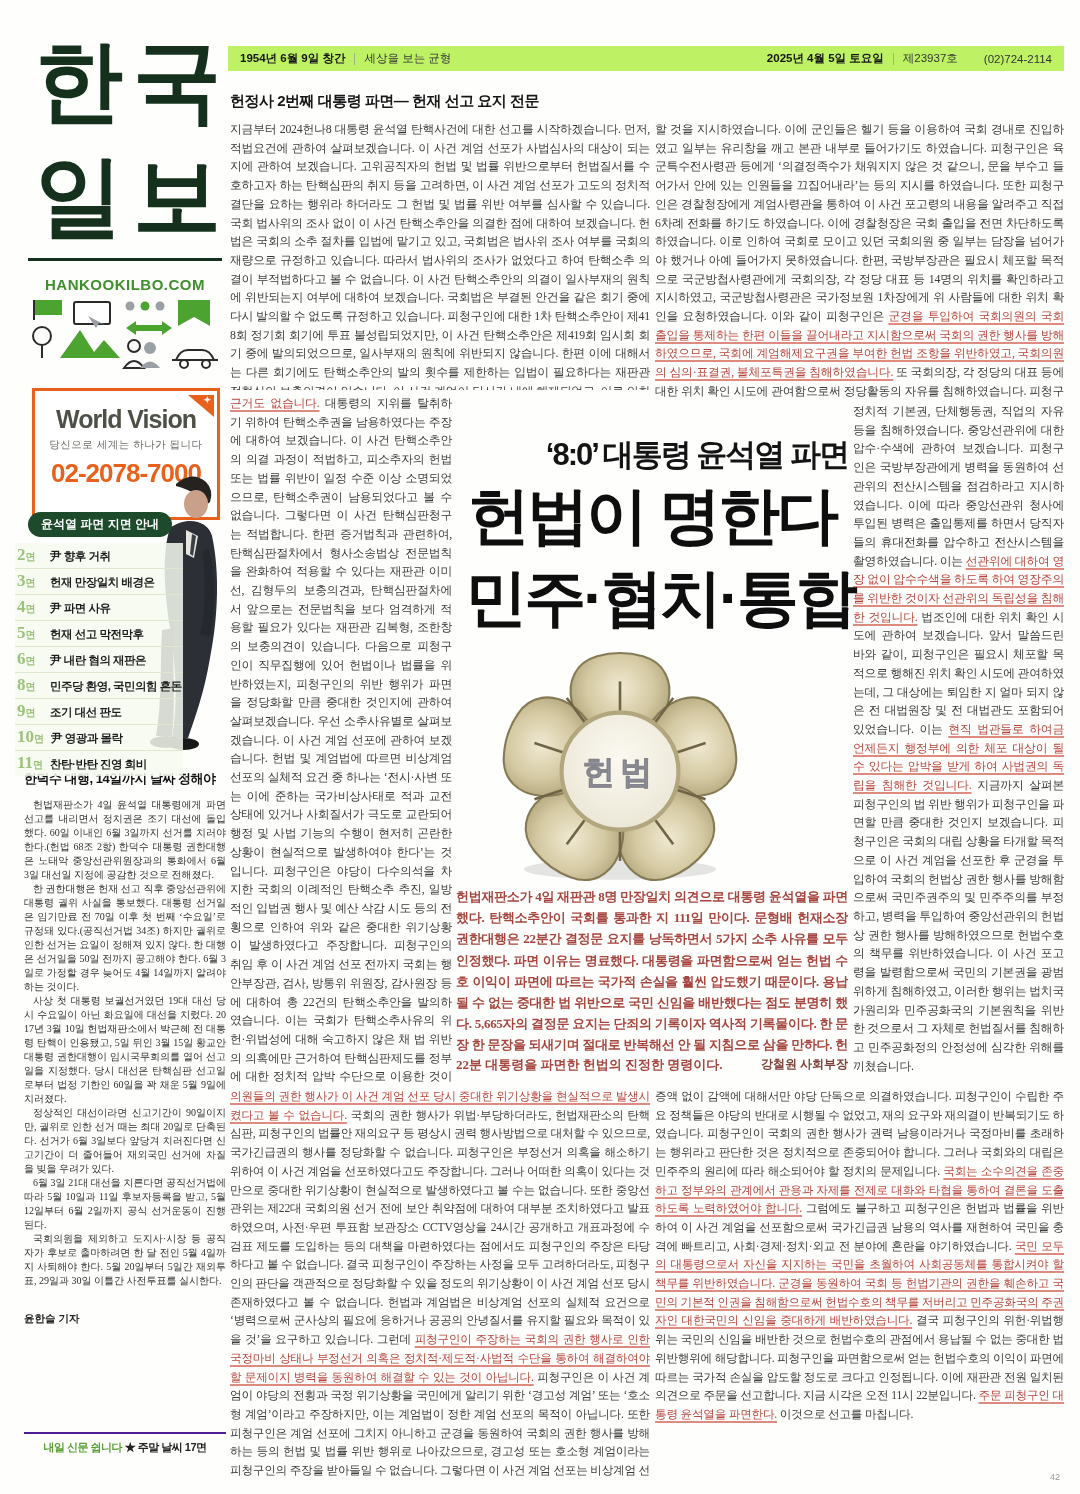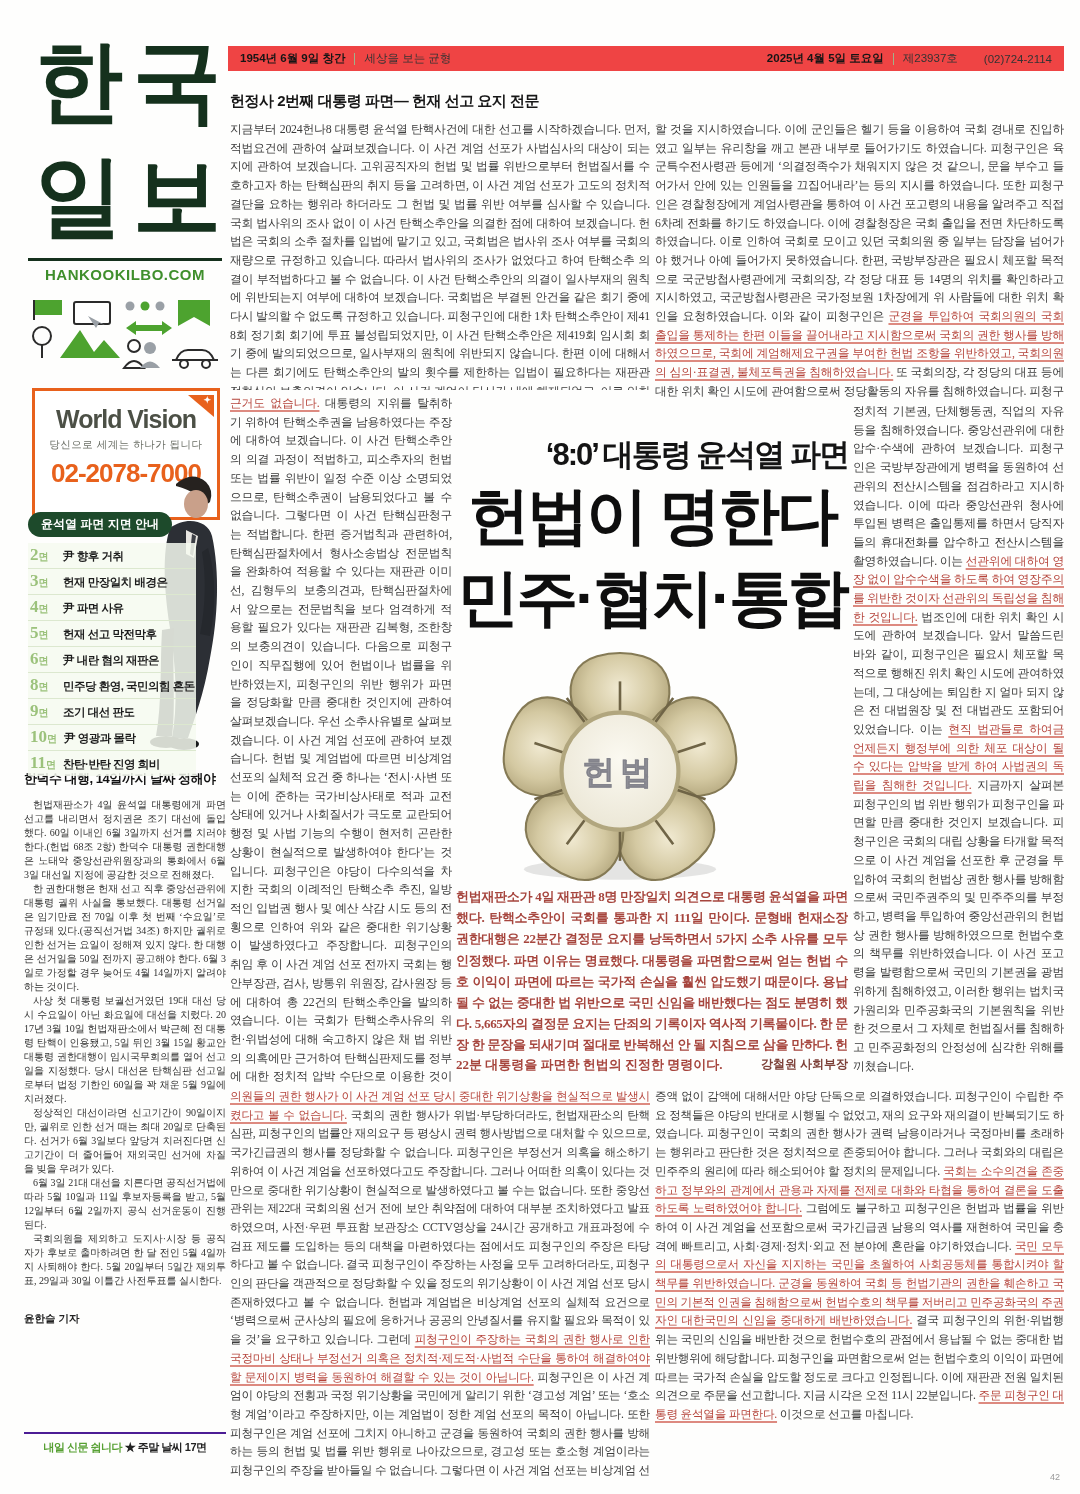--- a/index.html
+++ b/index.html
@@ -69,7 +69,7 @@
   
   .band {
     position:absolute; left:228px; top:46px; width:836px; height:25px;
-    background:#ef4444; display:flex; align-items:center; justify-content:space-between;
+    background:#bef264; display:flex; align-items:center; justify-content:space-between;
     padding:0 12px; font-size:11.5px; color:#333;
   }
   .band b { color:#151515; font-weight:800; }

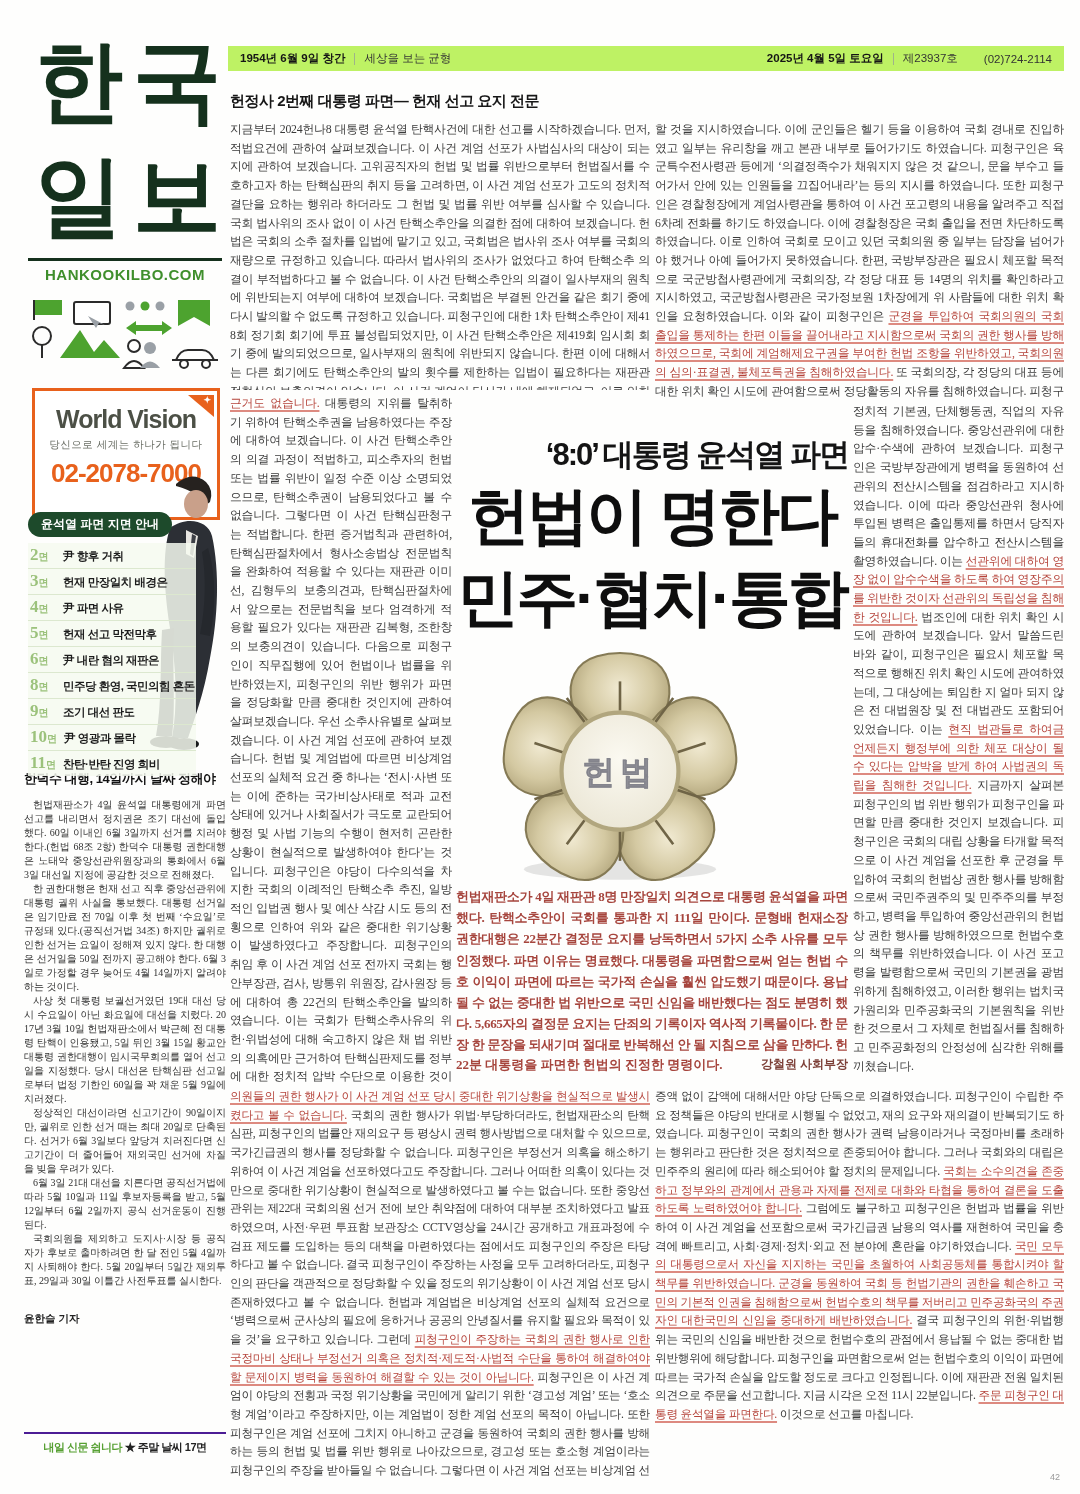--- a/index.html
+++ b/index.html
@@ -22,7 +22,7 @@
   }
   .logo-rule { position:absolute; left:28px; top:258px; width:194px; border-top:3px solid #15311d; }
   .site-url {
-    position:absolute; left:28px; top:266px; width:194px; text-align:center;
+    position:absolute; left:28px; top:276px; width:194px; text-align:center;
     font-size:15px; font-weight:800; color:#3f8f2c; letter-spacing:.5px;
   }
   .illus { position:absolute; left:26px; top:294px; }

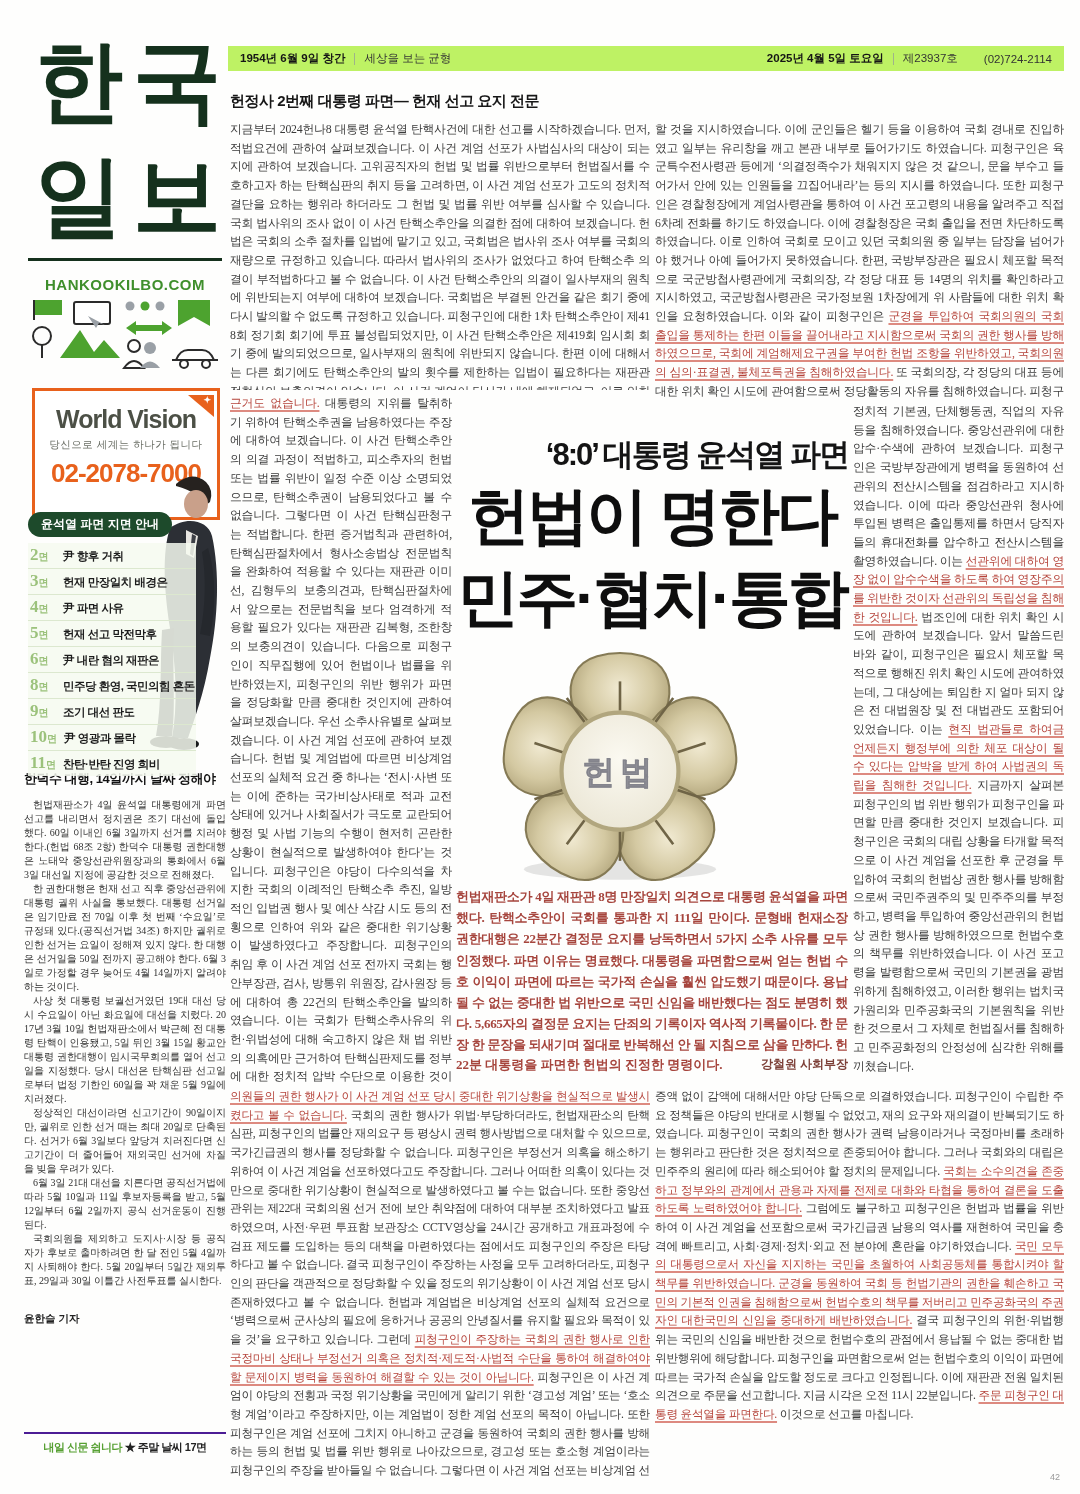--- a/index.html
+++ b/index.html
@@ -40,7 +40,7 @@
     position:absolute; left:28px; top:512px; background:#1d4a2b; color:#fff;
     font-size:12px; font-weight:800; padding:4px 13px; border-radius:13px; z-index:3;
   }
-  .guide-list { position:absolute; left:28px; top:543px; width:168px; z-index:2; background:rgba(246,250,240,.85); }
+  .guide-list { position:absolute; left:15px; top:543px; width:168px; z-index:2; background:rgba(246,250,240,.85); }
   .guide-row { display:flex; align-items:baseline; gap:7px; padding:2px 0 3px 2px; border-bottom:1px solid #dce8cf; }
   .guide-row:last-child { border-bottom:none; }
   .guide-num { font-family:"Liberation Serif", serif; font-size:17px; font-weight:700; color:#9cc27c; min-width:26px; }

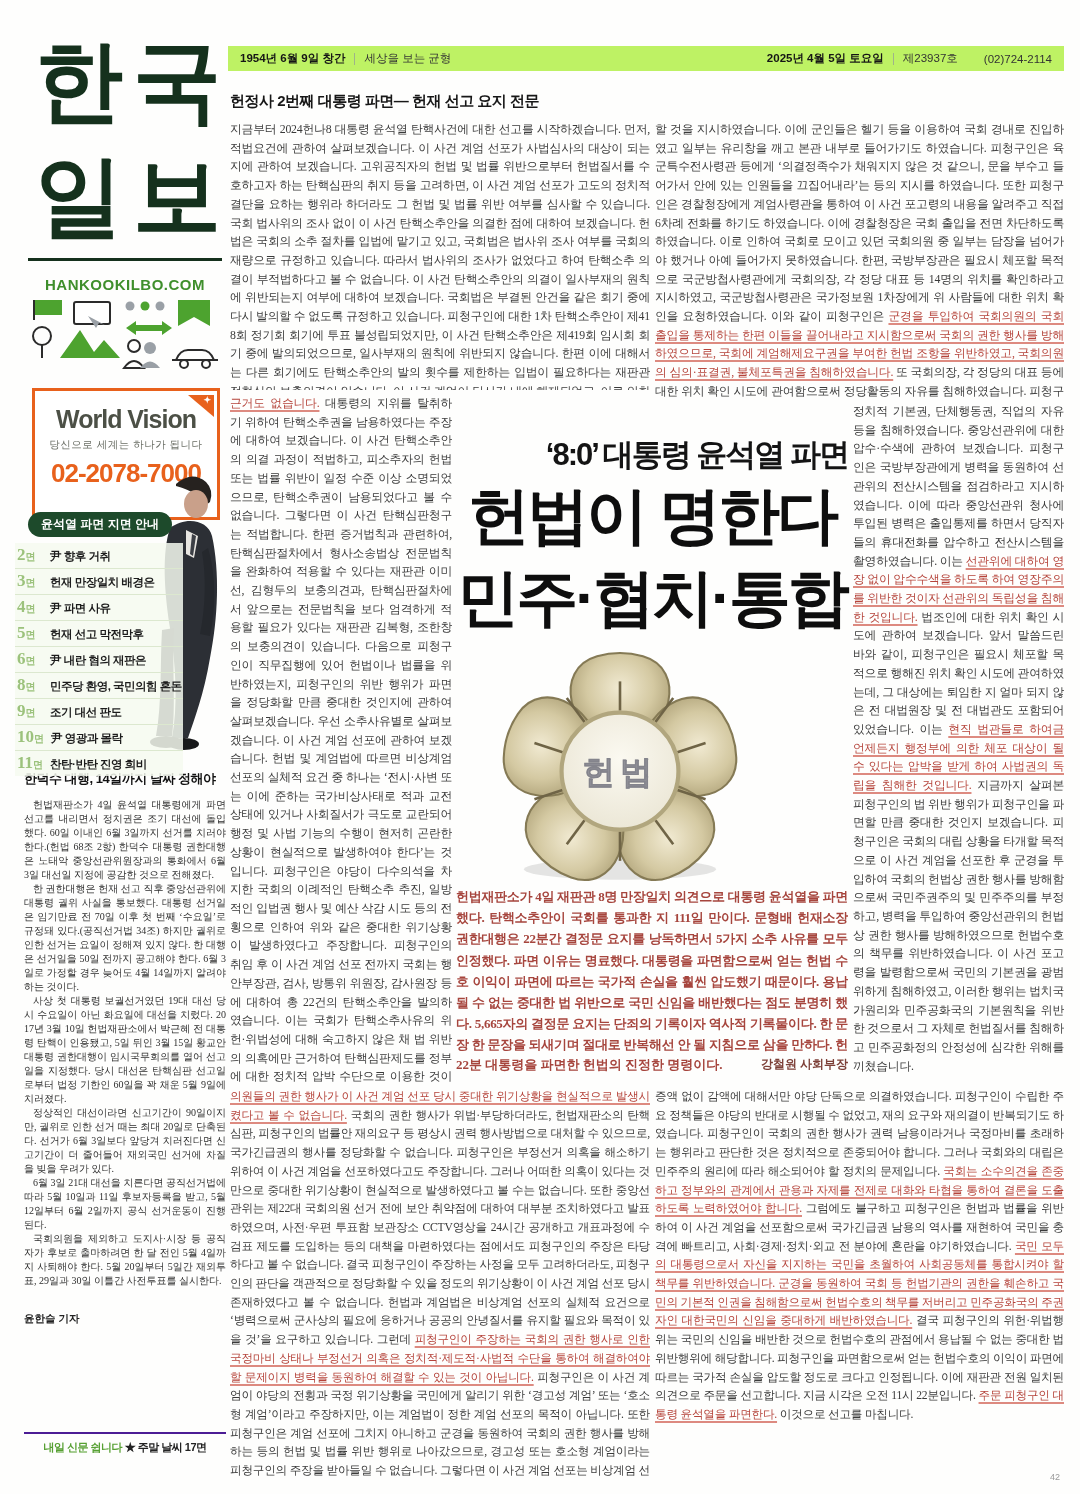--- a/index.html
+++ b/index.html
@@ -97,7 +97,7 @@
     position:absolute; left:450px; width:404px; text-align:center;
     font-size:62px; font-weight:900; color:#0e0e0e; letter-spacing:-3px; line-height:80px;
   }
-  #hl1 { top:476px; } #hl2 { top:558px; }
+  #hl1 { top:476px; } #hl2 { top:558px;margin-left:8px; }
   .emblem { position:absolute; left:492px; top:648px; }
   .lead {
     position:absolute; left:456px; top:886px; width:392px; height:170px; overflow:hidden;

